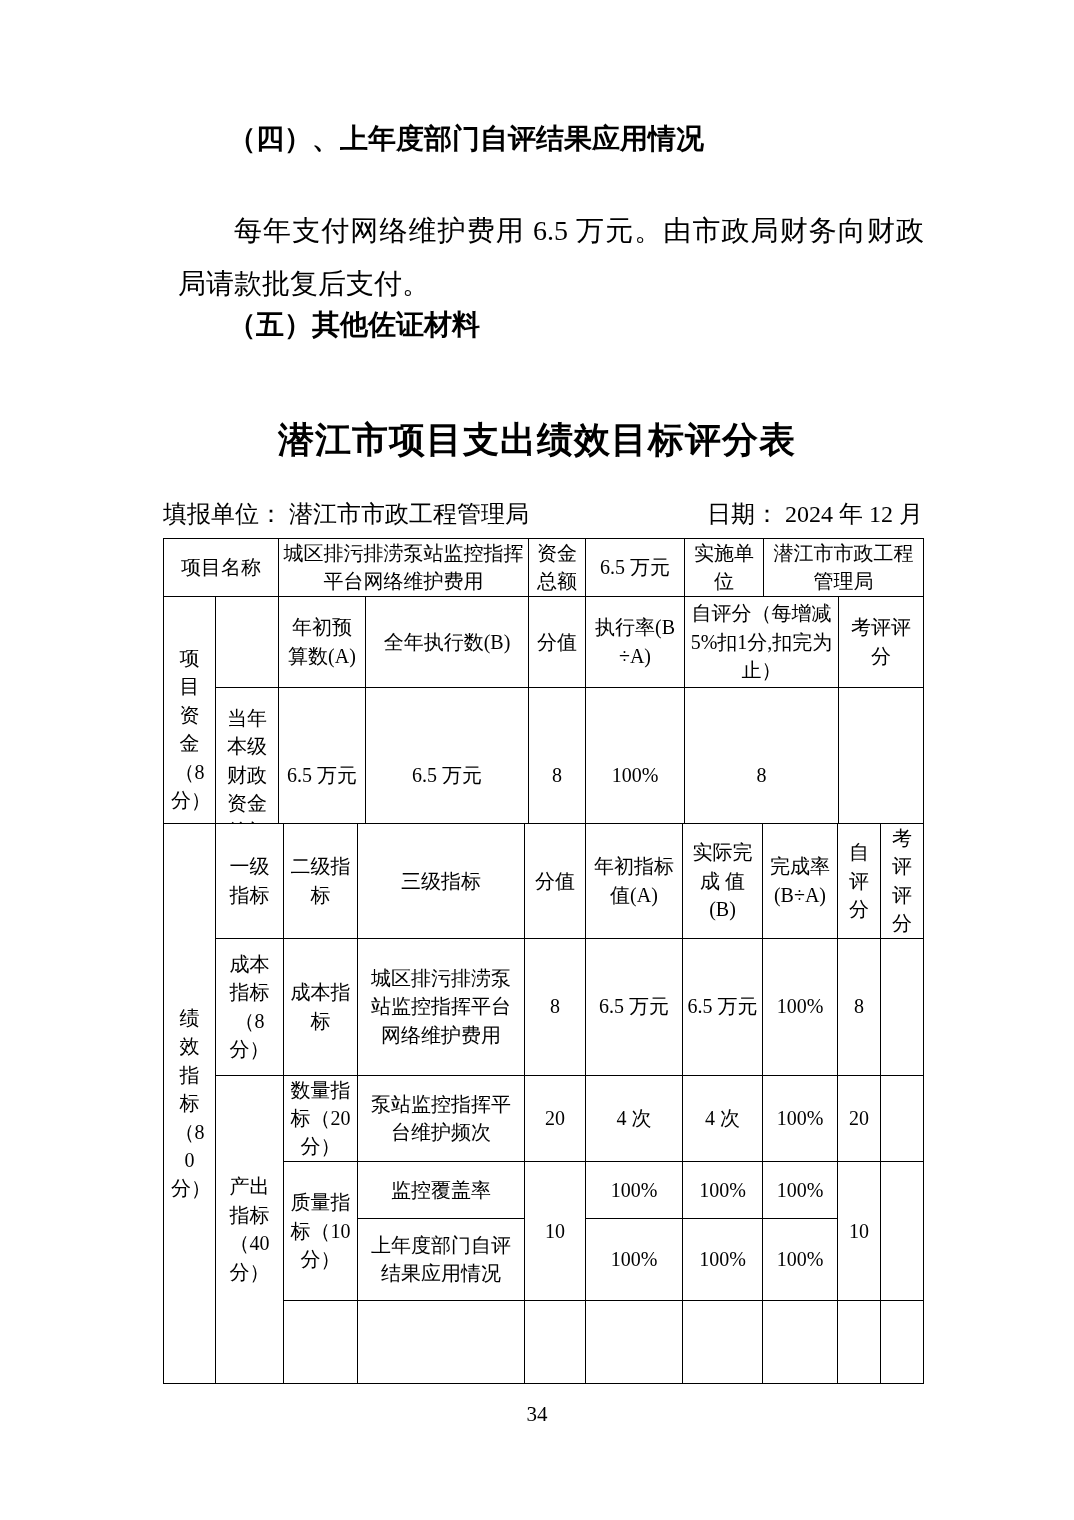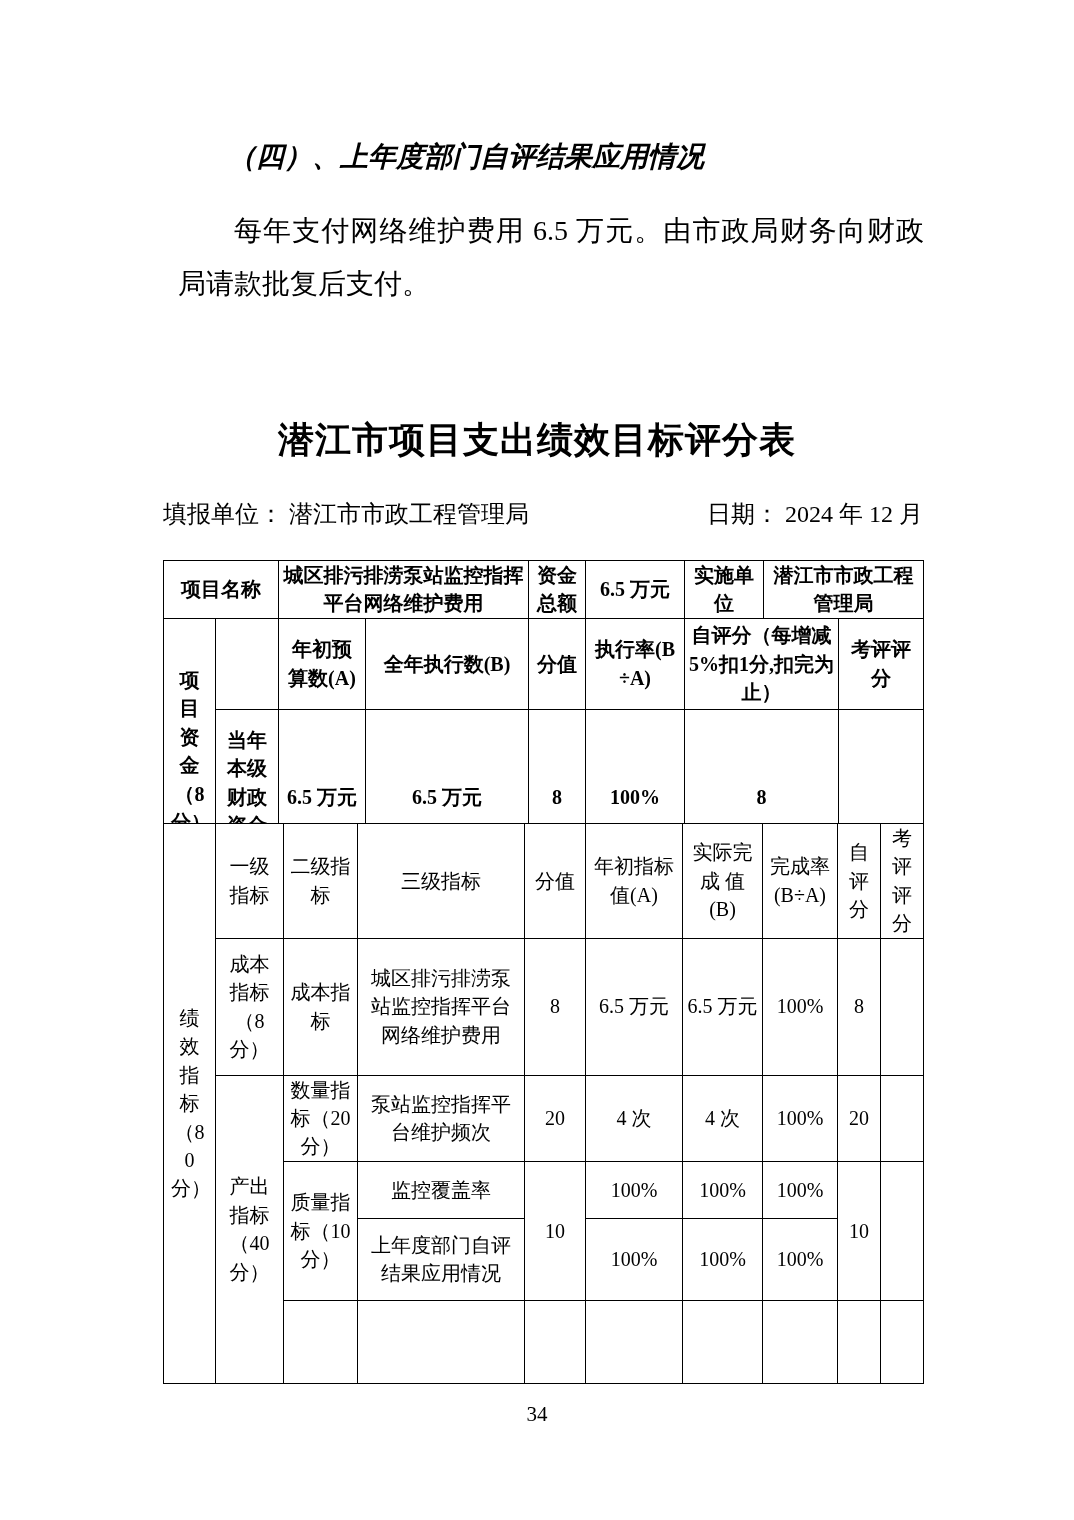--- a/index.html
+++ b/index.html
@@ -21,7 +21,7 @@
     white-space: nowrap;
     margin: 0;
   }
-  .h-four { top: 138px; font-style: italic; }
+  .h-four { top: 120px; }
   .h-five { top: 306px; }
   .body-para {
     position: absolute;

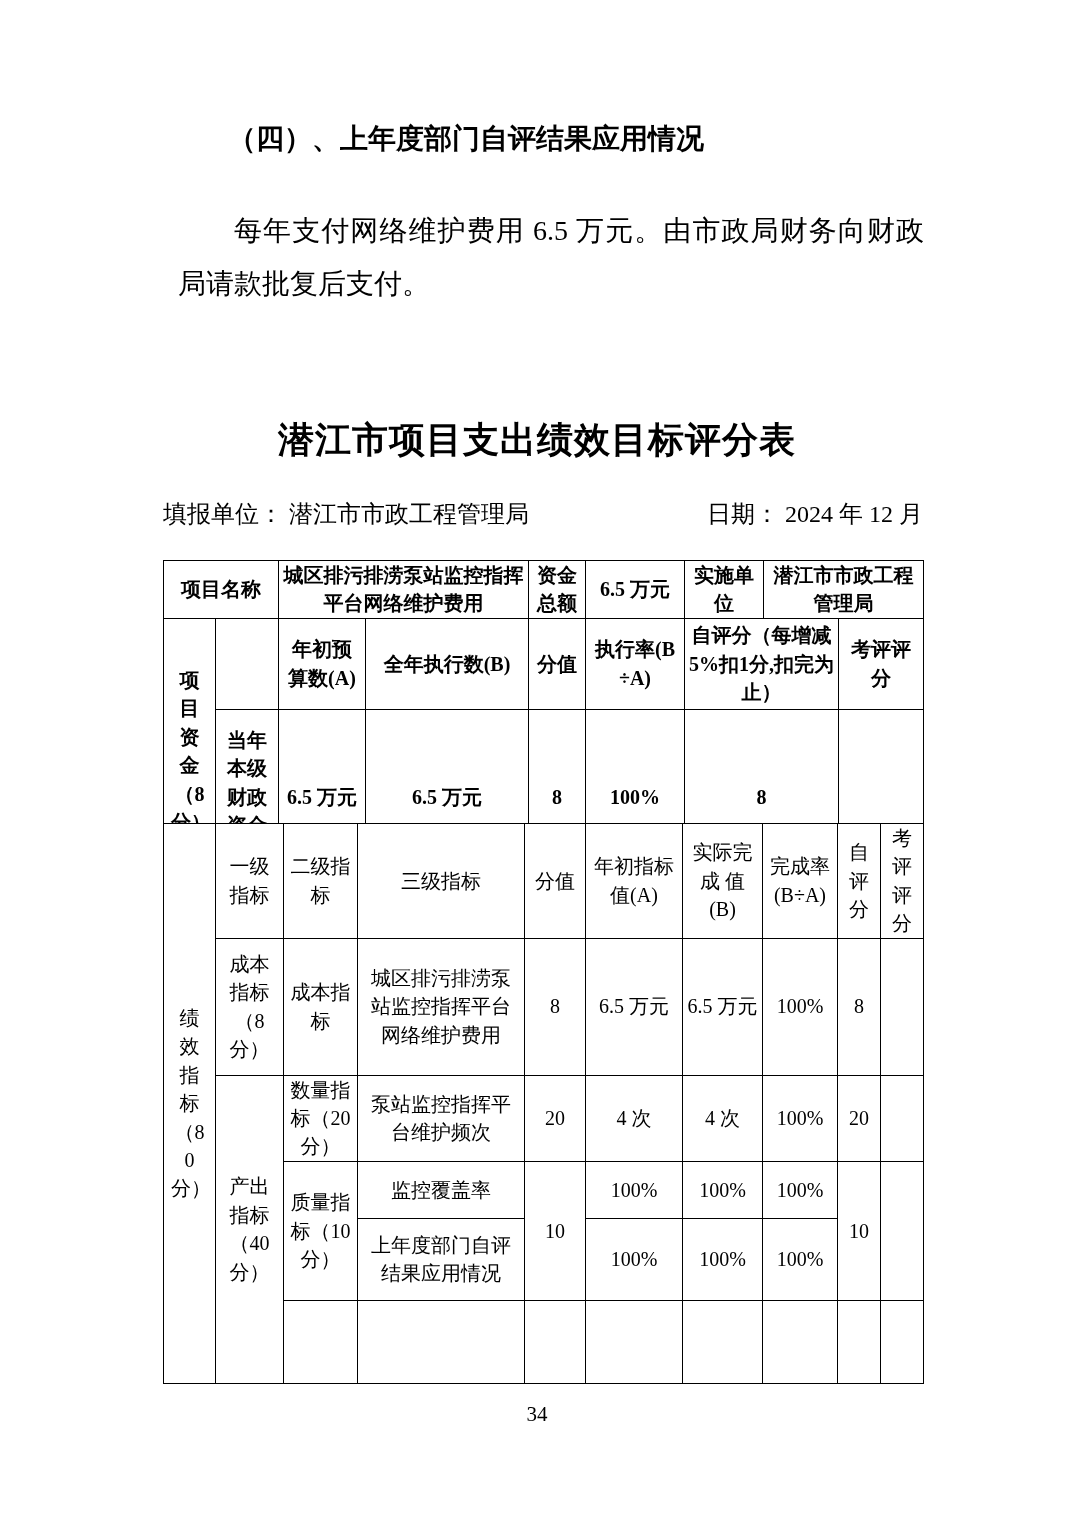--- a/index.html
+++ b/index.html
@@ -102,6 +102,7 @@
 
   <p class="body-para para-four">每年支付网络维护费用 6.5 万元。由市政局财务向财政局请款批复后支付。</p>
 
+  <h2 class="h-sec h-five">（五）其他佐证材料</h2>
 
 
   <h1 class="doc-title">潜江市项目支出绩效目标评分表</h1>

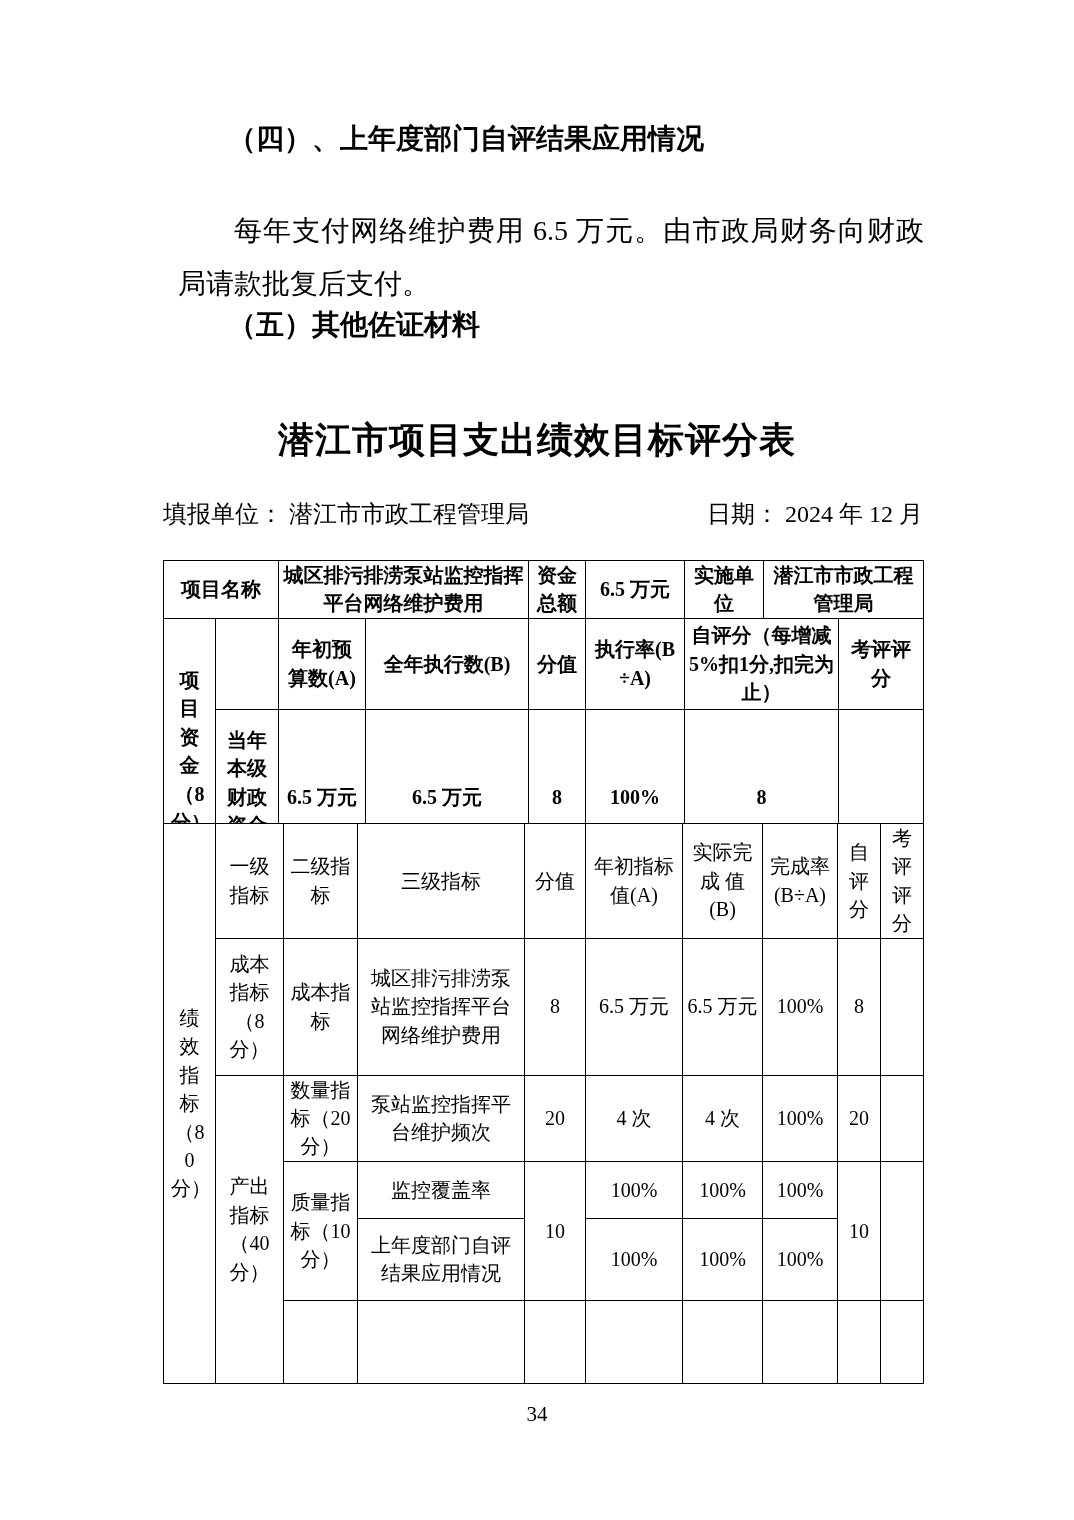--- a/index.html
+++ b/index.html
@@ -67,7 +67,7 @@
     table-layout: fixed;
     background: #fff;
   }
-  .tbl-a { top: 560px; width: 760px; font-weight: bold; }
+  .tbl-a { top: 538px; width: 760px; }
   .tbl-b { top: 823px; width: 760px; }
   .tbl td {
     border: 1px solid #000;

